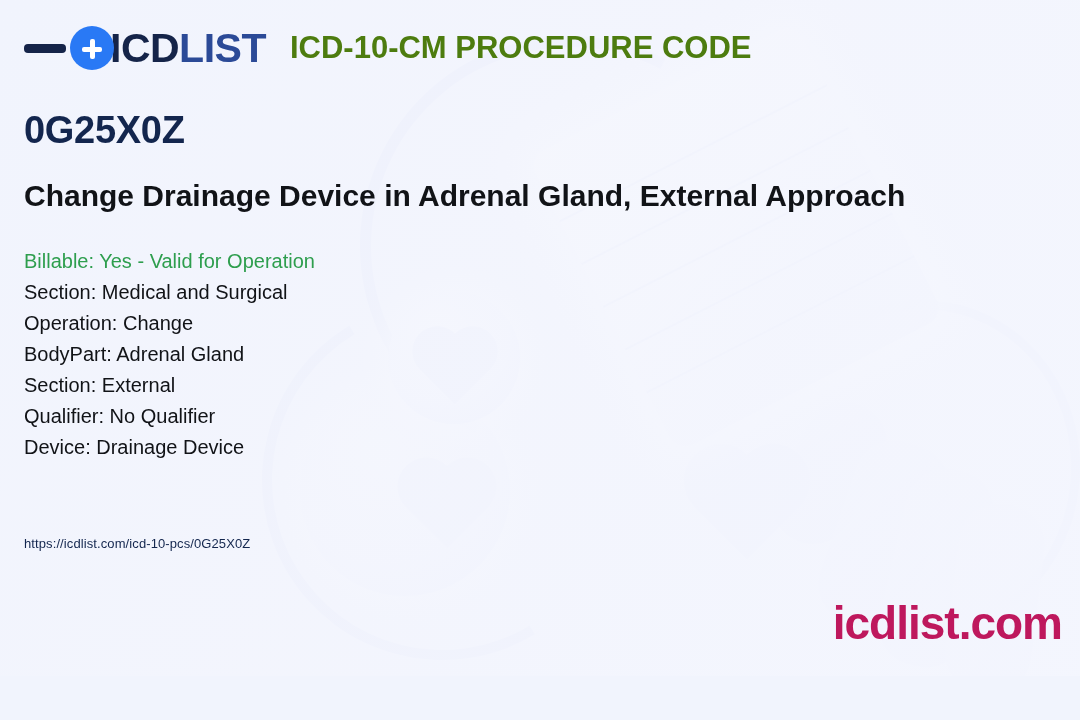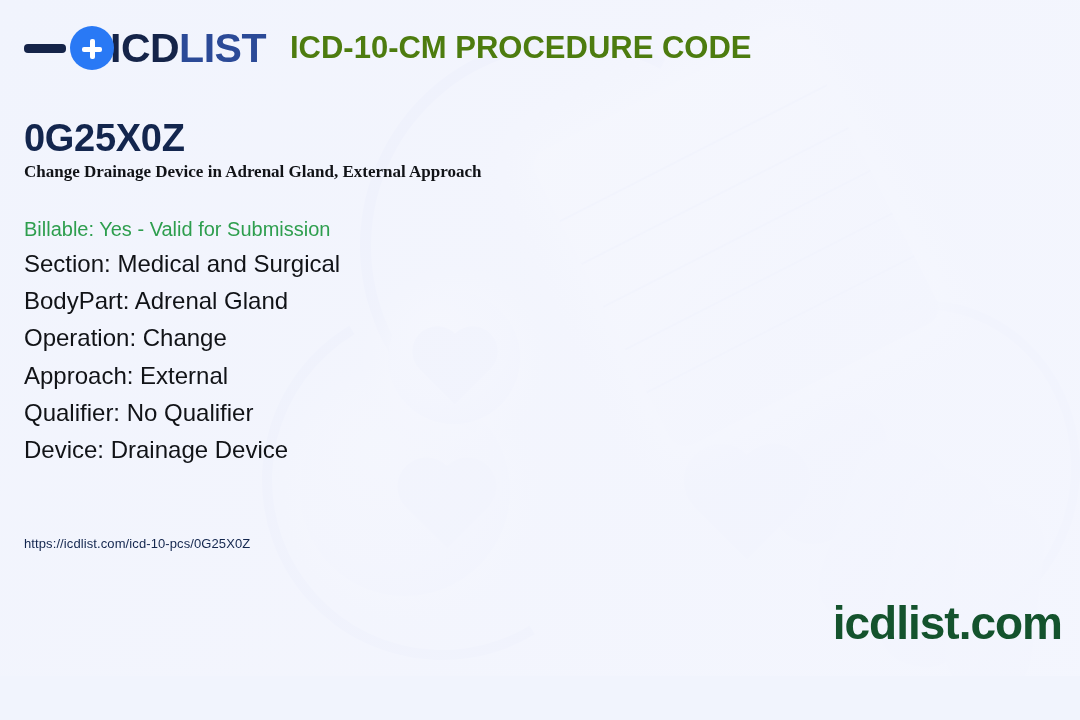--- a/index.html
+++ b/index.html
@@ -179,7 +179,7 @@
   
   .content {
     position:absolute;
-    left:24px; top:116px;
+    left:24px; top:108px;
     width:900px;
   }
   .code {

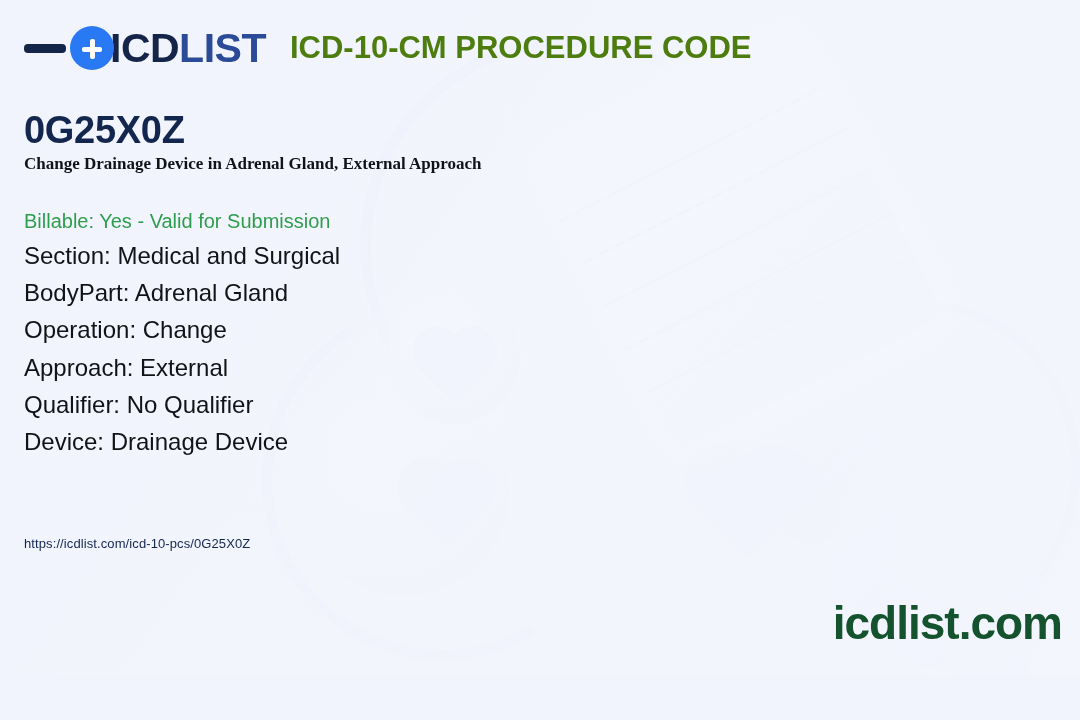--- a/index.html
+++ b/index.html
@@ -190,12 +190,11 @@
     line-height:1.18;
   }
   .description {
-    font-size:17px;
+    font-size:30px;
     font-weight:bold;
     color:#111317;
-    margin-top:0;
+    margin-top:24px;
     line-height:1.25;
-    font-family:Liberation Serif, serif;
   }
   .billable {
     font-size:20px;

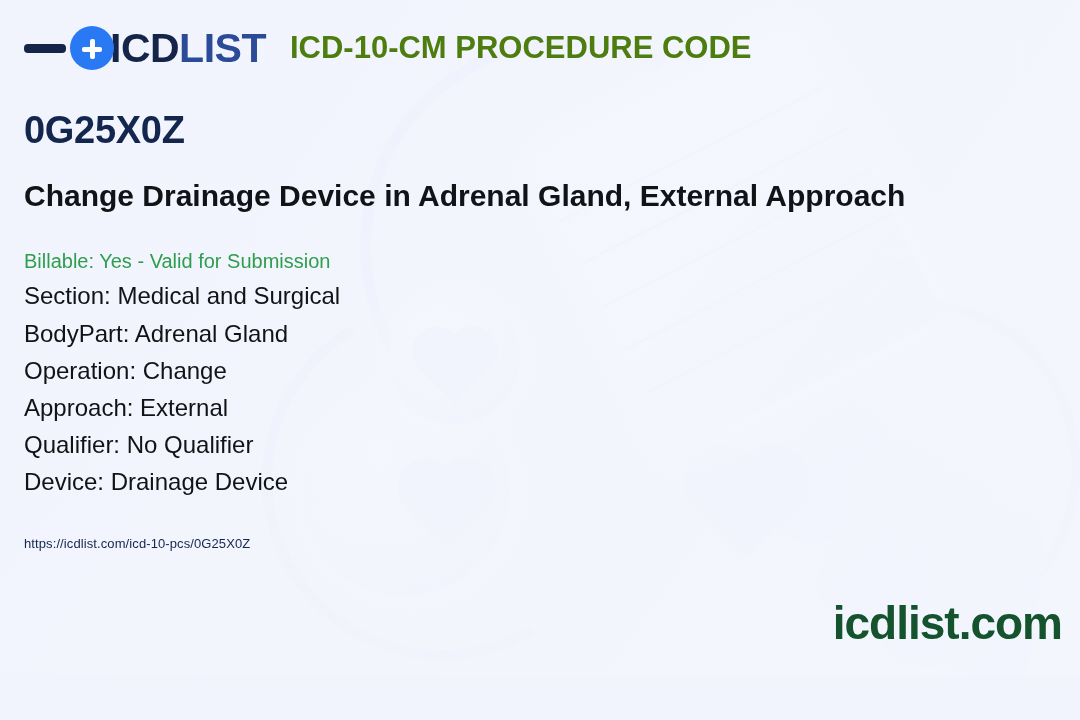--- a/index.html
+++ b/index.html
@@ -267,7 +267,7 @@
   <div class="content">
     <div class="code">0G25X0Z</div>
     <div class="description">Change Drainage Device in Adrenal Gland, External Approach</div>
-    <div class="billable">Billable: Yes - Valid for Submission</div>
+    <div class="billable">Billable: Yes - Valid for Operation</div>
     <div class="detail-list">
       <div class="detail-line">Section: Medical and Surgical</div>
       <div class="detail-line">BodyPart: Adrenal Gland</div>

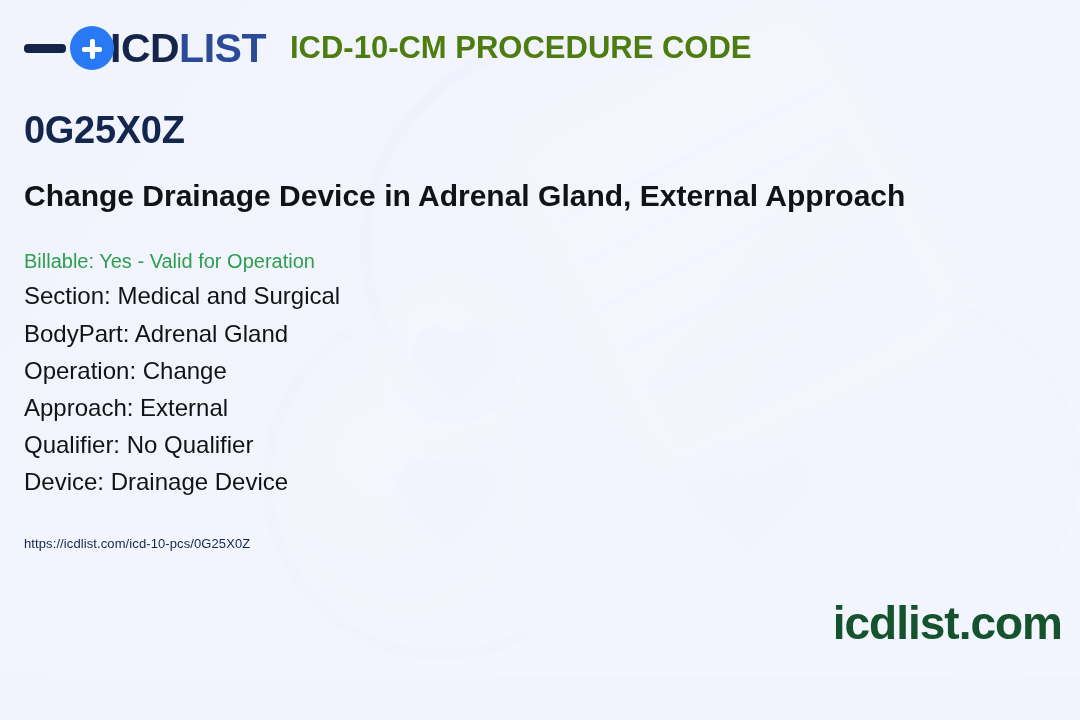--- a/index.html
+++ b/index.html
@@ -204,7 +204,7 @@
   }
   .detail-list { margin-top:0; }
   .detail-line {
-    font-size:24px;
+    font-size:20px;
     color:#111317;
     line-height:1.55;
   }

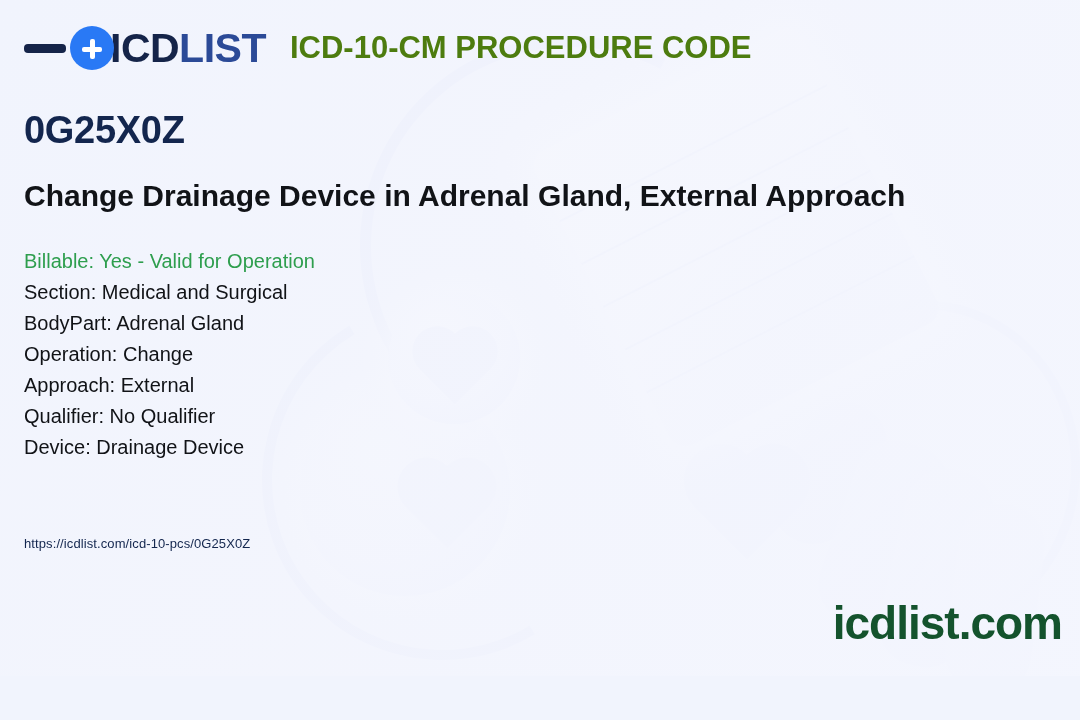--- a/index.html
+++ b/index.html
@@ -270,8 +270,8 @@
     <div class="billable">Billable: Yes - Valid for Operation</div>
     <div class="detail-list">
       <div class="detail-line">Section: Medical and Surgical</div>
+      <div class="detail-line">Operation: Change</div>
       <div class="detail-line">BodyPart: Adrenal Gland</div>
-      <div class="detail-line">Operation: Change</div>
       <div class="detail-line">Approach: External</div>
       <div class="detail-line">Qualifier: No Qualifier</div>
       <div class="detail-line">Device: Drainage Device</div>

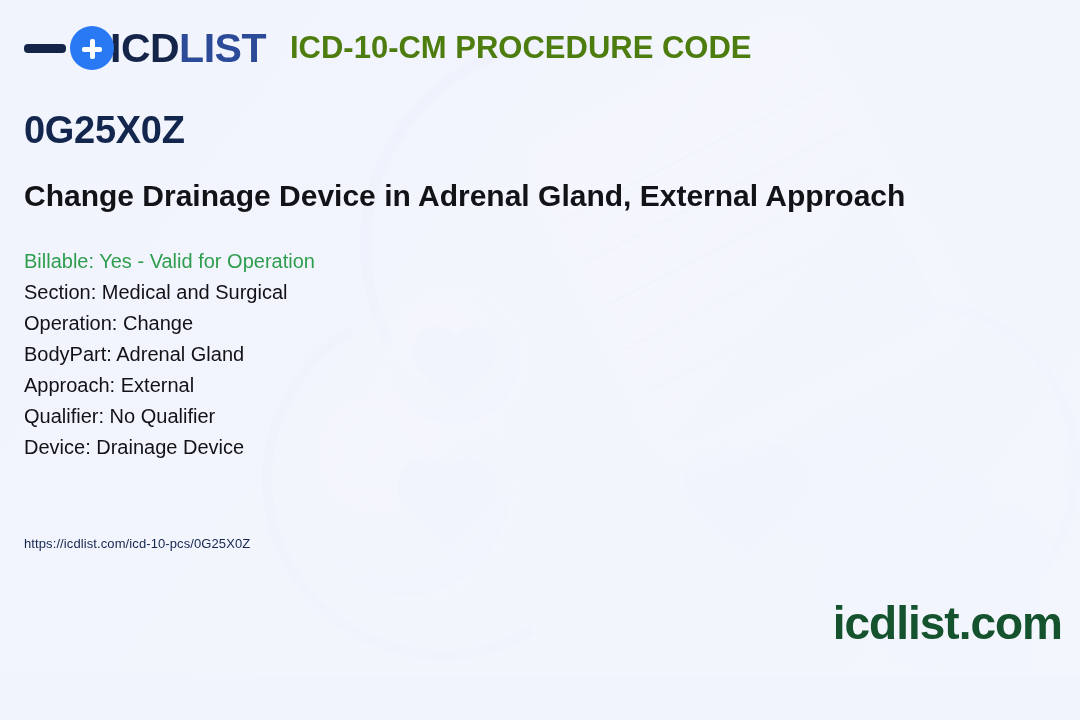--- a/index.html
+++ b/index.html
@@ -272,7 +272,7 @@
       <div class="detail-line">Section: Medical and Surgical</div>
       <div class="detail-line">Operation: Change</div>
       <div class="detail-line">BodyPart: Adrenal Gland</div>
-      <div class="detail-line">Approach: External</div>
+      <div class="detail-line">Section: External</div>
       <div class="detail-line">Qualifier: No Qualifier</div>
       <div class="detail-line">Device: Drainage Device</div>
     </div>

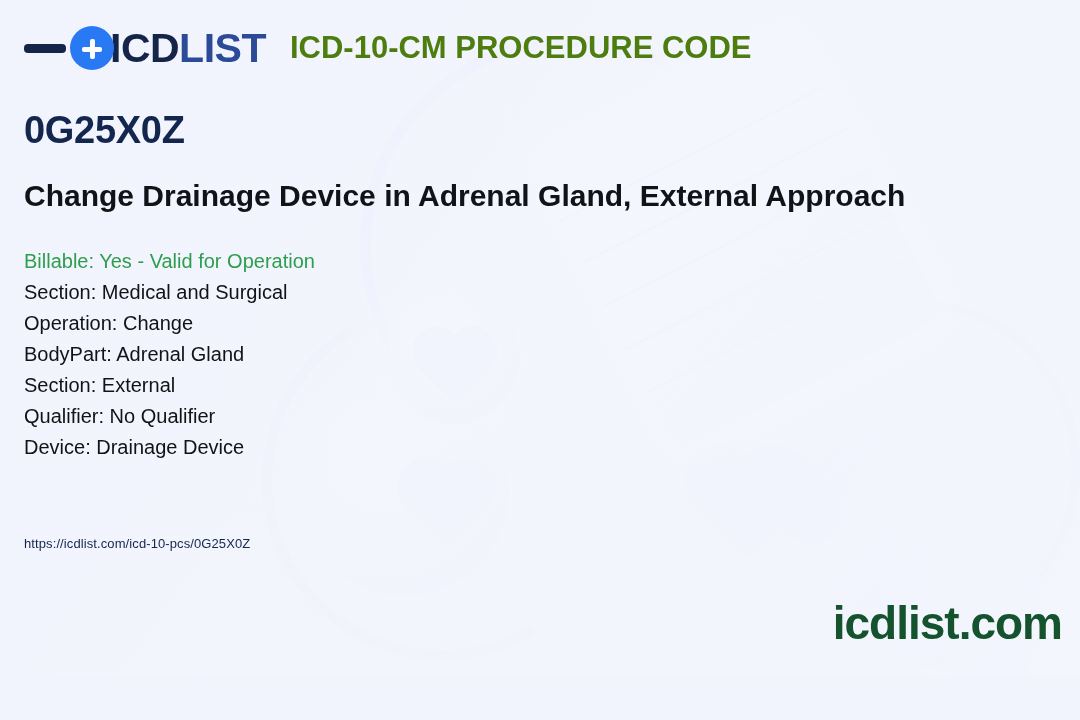--- a/index.html
+++ b/index.html
@@ -220,7 +220,7 @@
     right:18px; bottom:26px;
     font-size:46px;
     font-weight:bold;
-    color:#14532d;
+    color:#be185d;
     letter-spacing:-1px;
   }
 </style>

